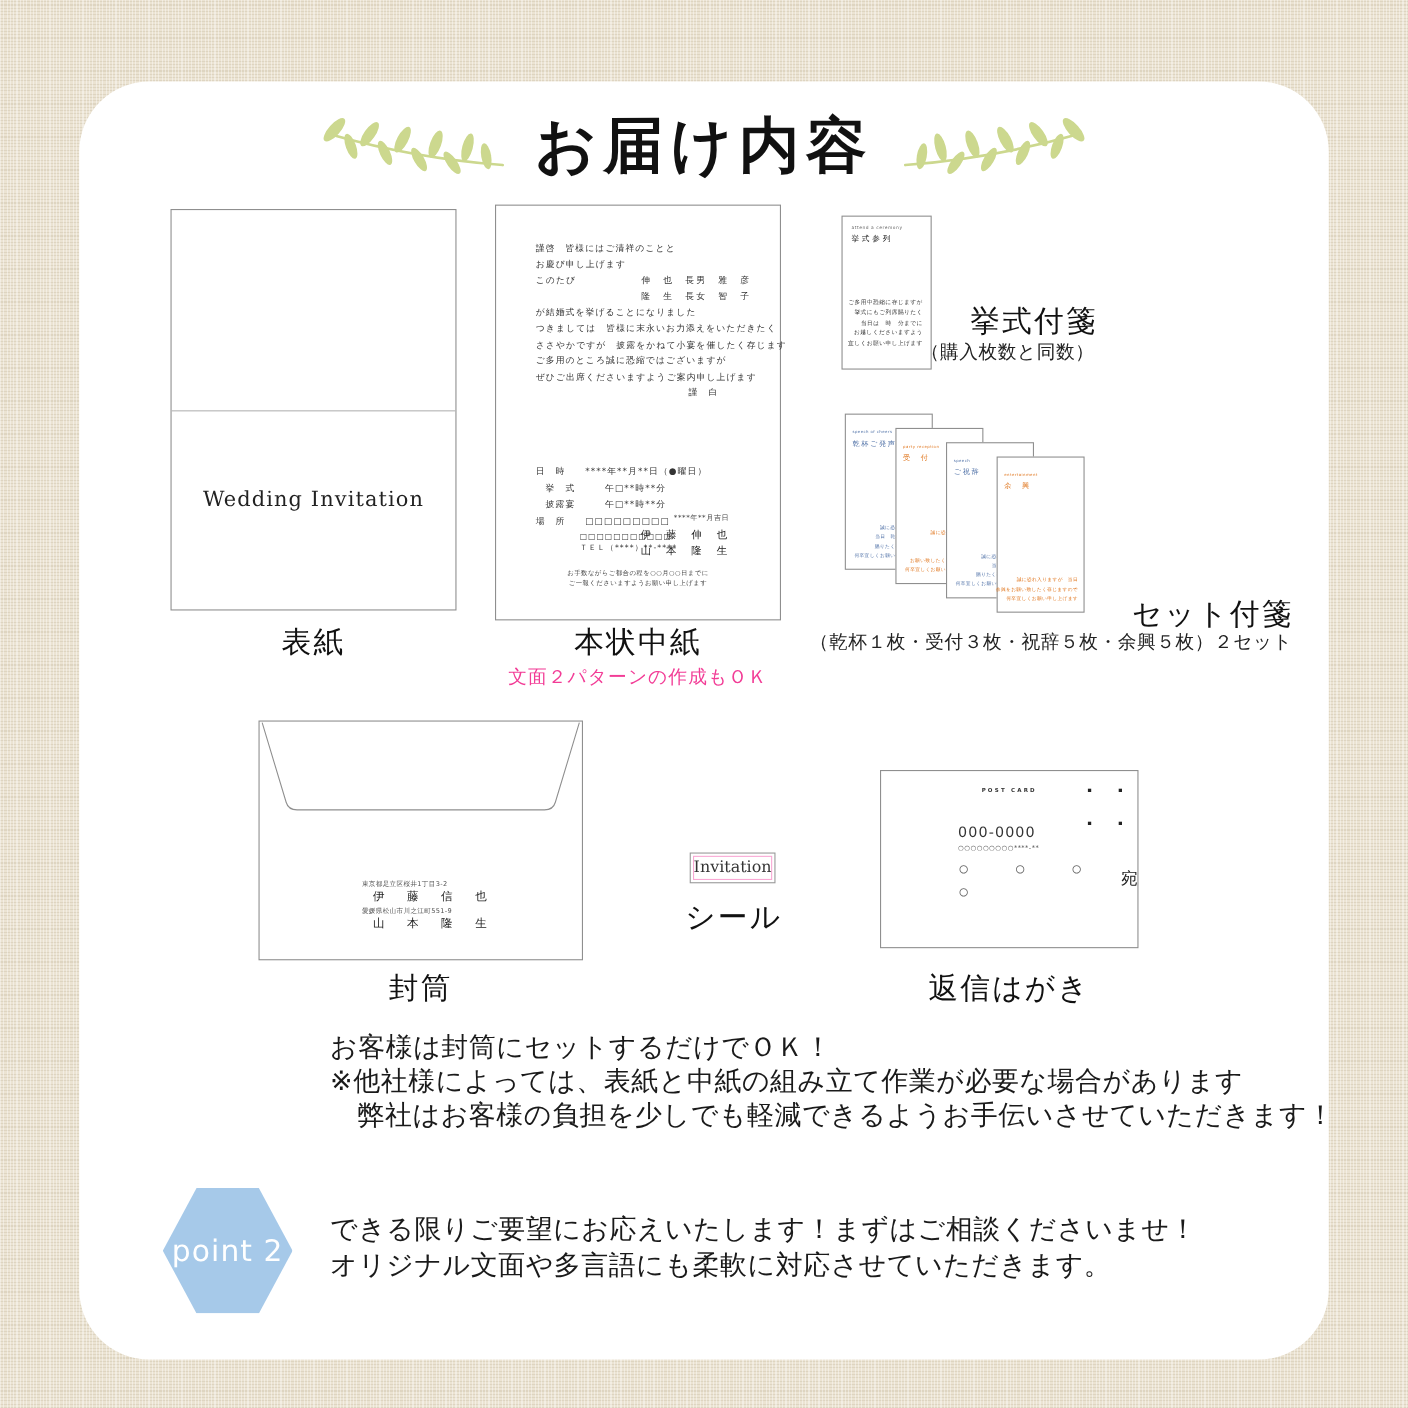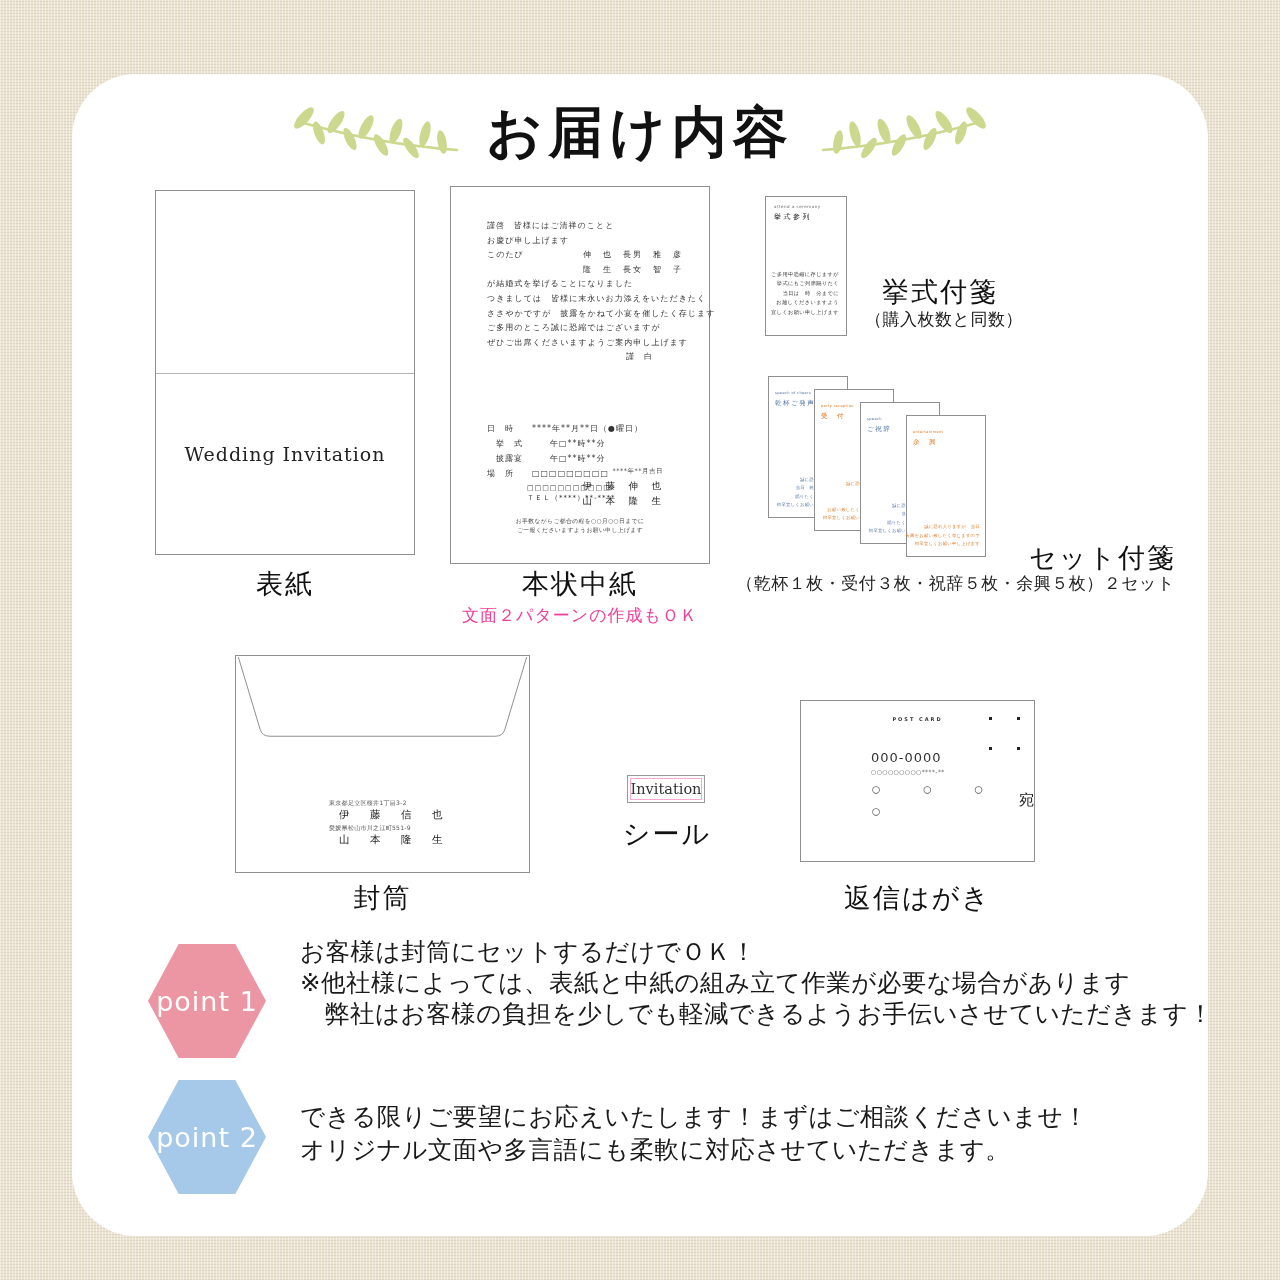--- a/index.html
+++ b/index.html
@@ -170,7 +170,7 @@
     </div>
   </div>
   <div class="item-label" style="left:860px;width:160px;top:274px;">挙式付箋</div>
-  <div class="item-sublabel" style="left:847px;width:194px;top:308px;">（購入枚数と同数）</div>
+  <div class="item-sublabel" style="left:819px;width:194px;top:308px;">（購入枚数と同数）</div>
 
   <div class="card stag" style="left:768px;top:376px;z-index:1;">
     <div class="s-eng tag-blue">speech of cheers</div>

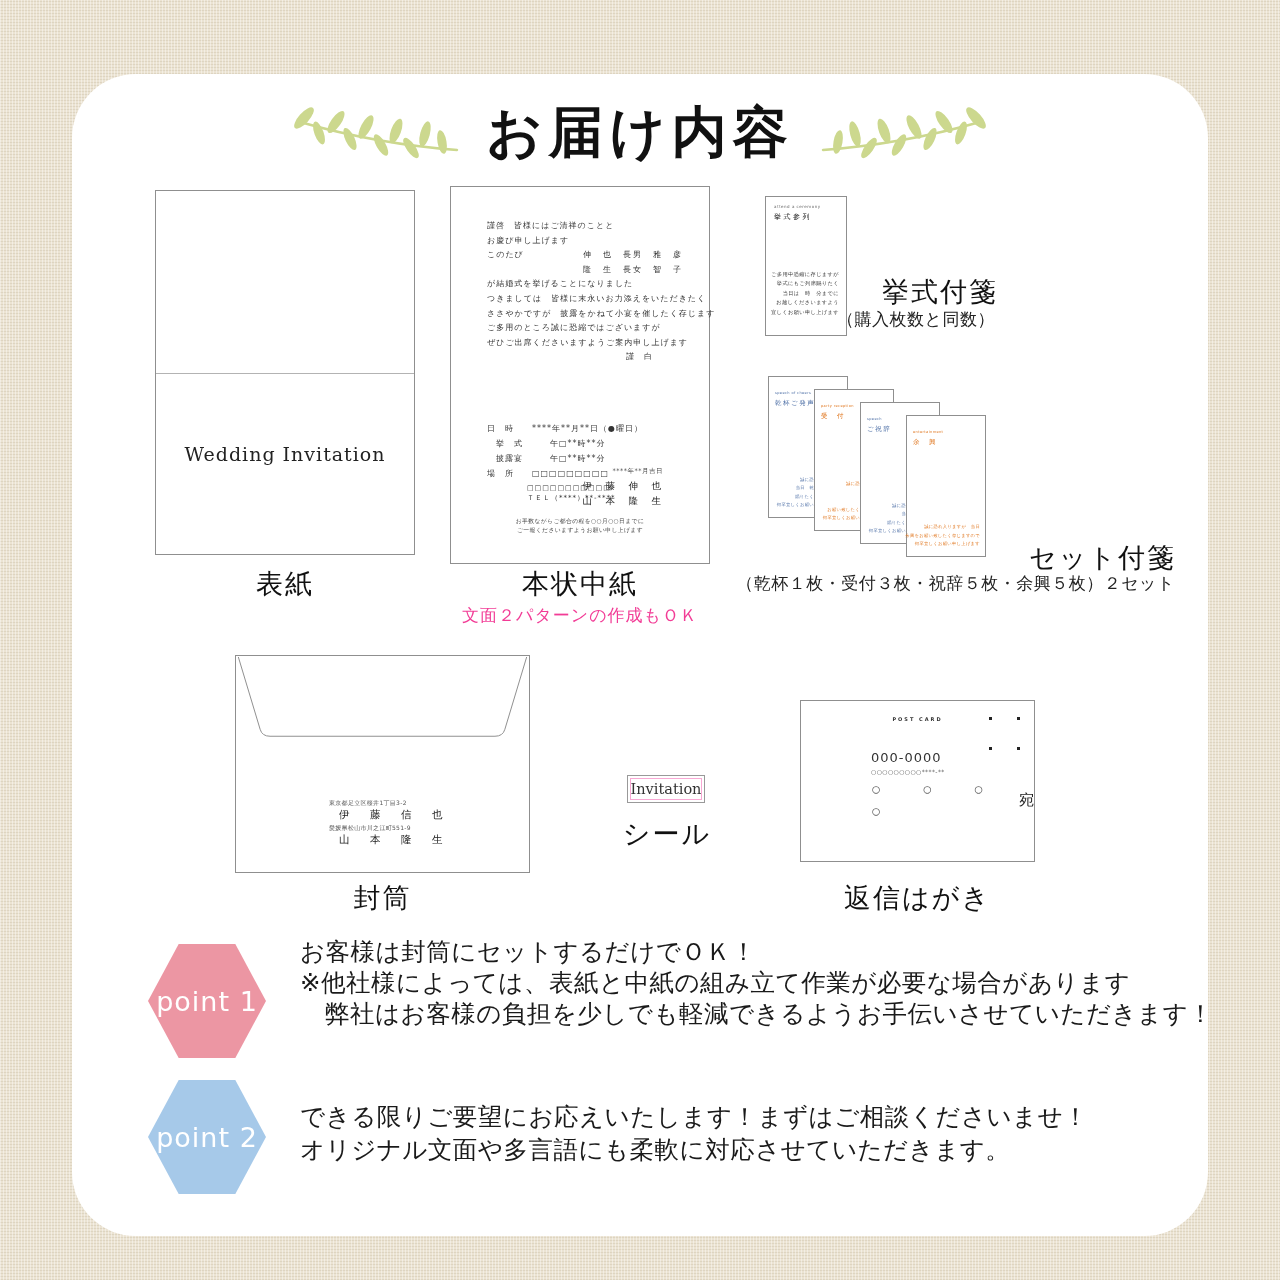--- a/index.html
+++ b/index.html
@@ -248,7 +248,6 @@
   </div>
   <div class="item-label" style="left:800px;width:235px;top:880px;">返信はがき</div>
 
-  <div class="hex pink" style="left:148px;top:944px;">point 1</div>
   <div class="plines" style="top:936px;">
     <div class="pl">お客様は封筒にセットするだけでＯＫ！</div>
     <div class="pl">※他社様によっては、表紙と中紙の組み立て作業が必要な場合があります</div>

